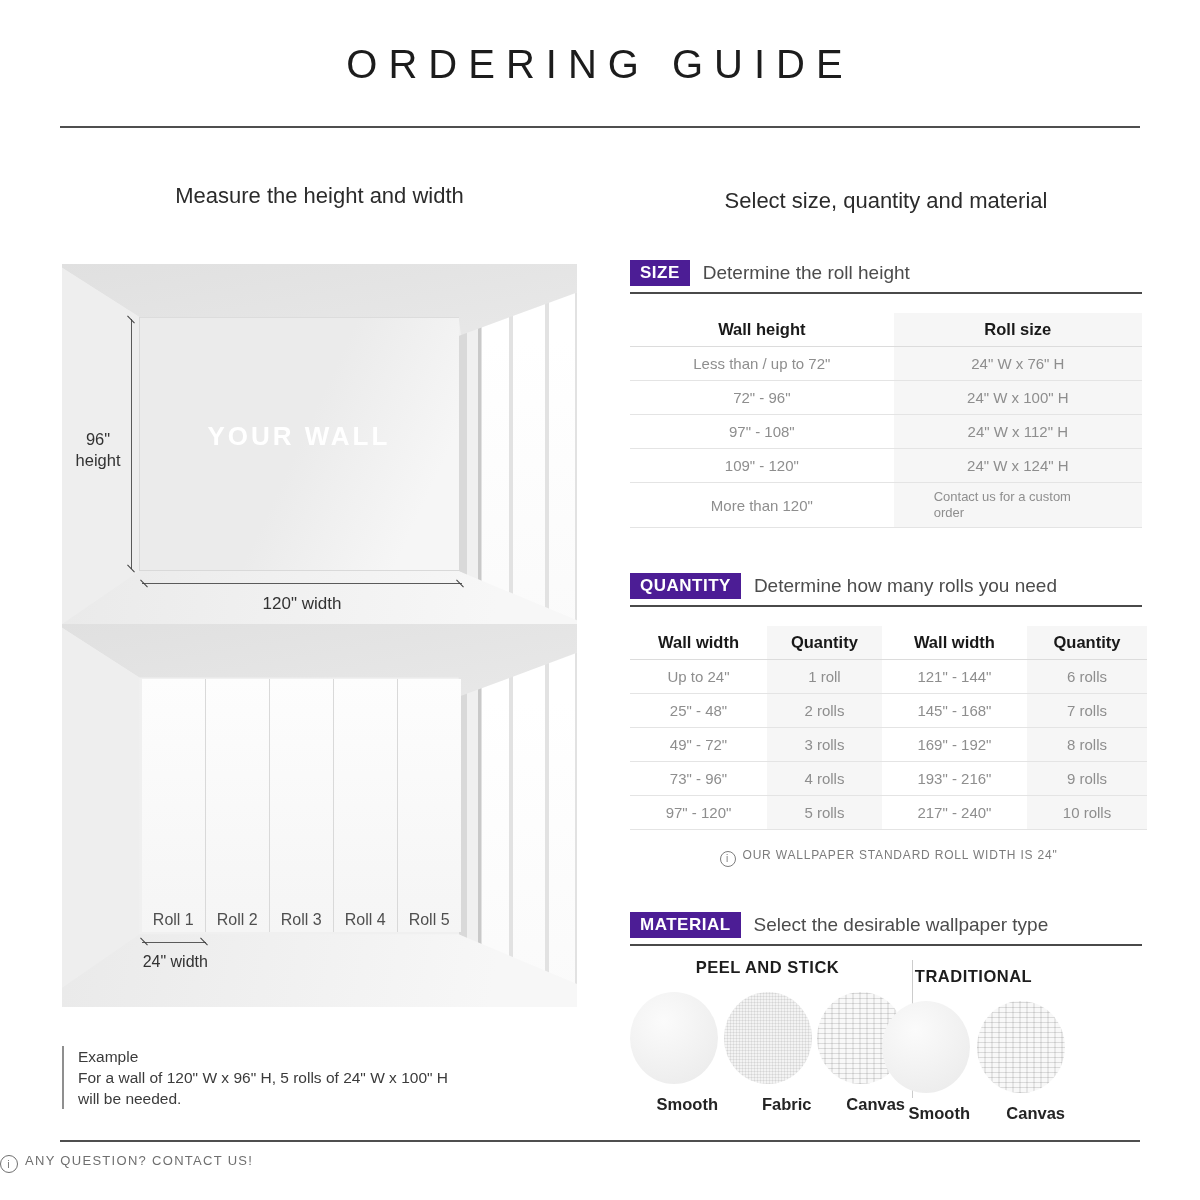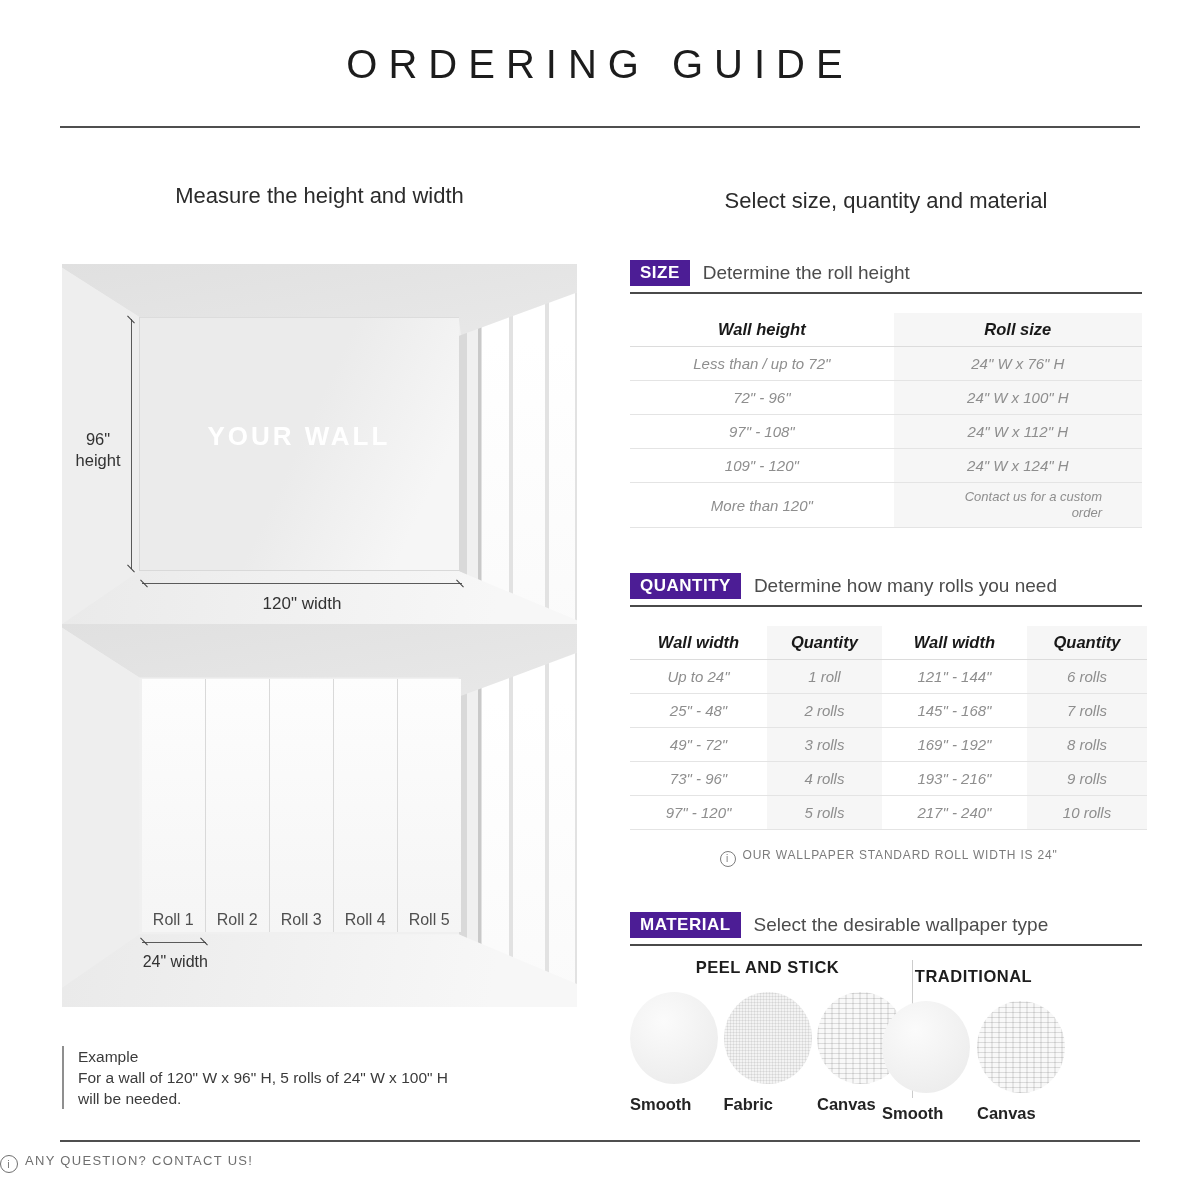--- a/index.html
+++ b/index.html
@@ -89,8 +89,8 @@
   .qty-table { top:626px; width:517px; }
   .t-row { display:flex; border-bottom:1px solid #e4e4e4; align-items:stretch; }
   .t-row.head { border-bottom:1px solid #dcdcdc; }
-  .t-row > div { display:flex; align-items:center; justify-content:center; text-align:right;
-    font-size:15px; color:#8e8e8e; padding:8px 4px; box-sizing:border-box;font-style:italic; }
+  .t-row > div { display:flex; align-items:center; justify-content:center; text-align:left;
+    font-size:15px; color:#8e8e8e; padding:8px 4px; box-sizing:border-box; }
   .t-row.head > div { font-size:16.5px; font-weight:700; color:#191919; padding:7px 4px; }
   .shaded { background:#f6f6f6; }
   .s-c1 { width:51.5%; } .s-c2 { width:48.5%; }

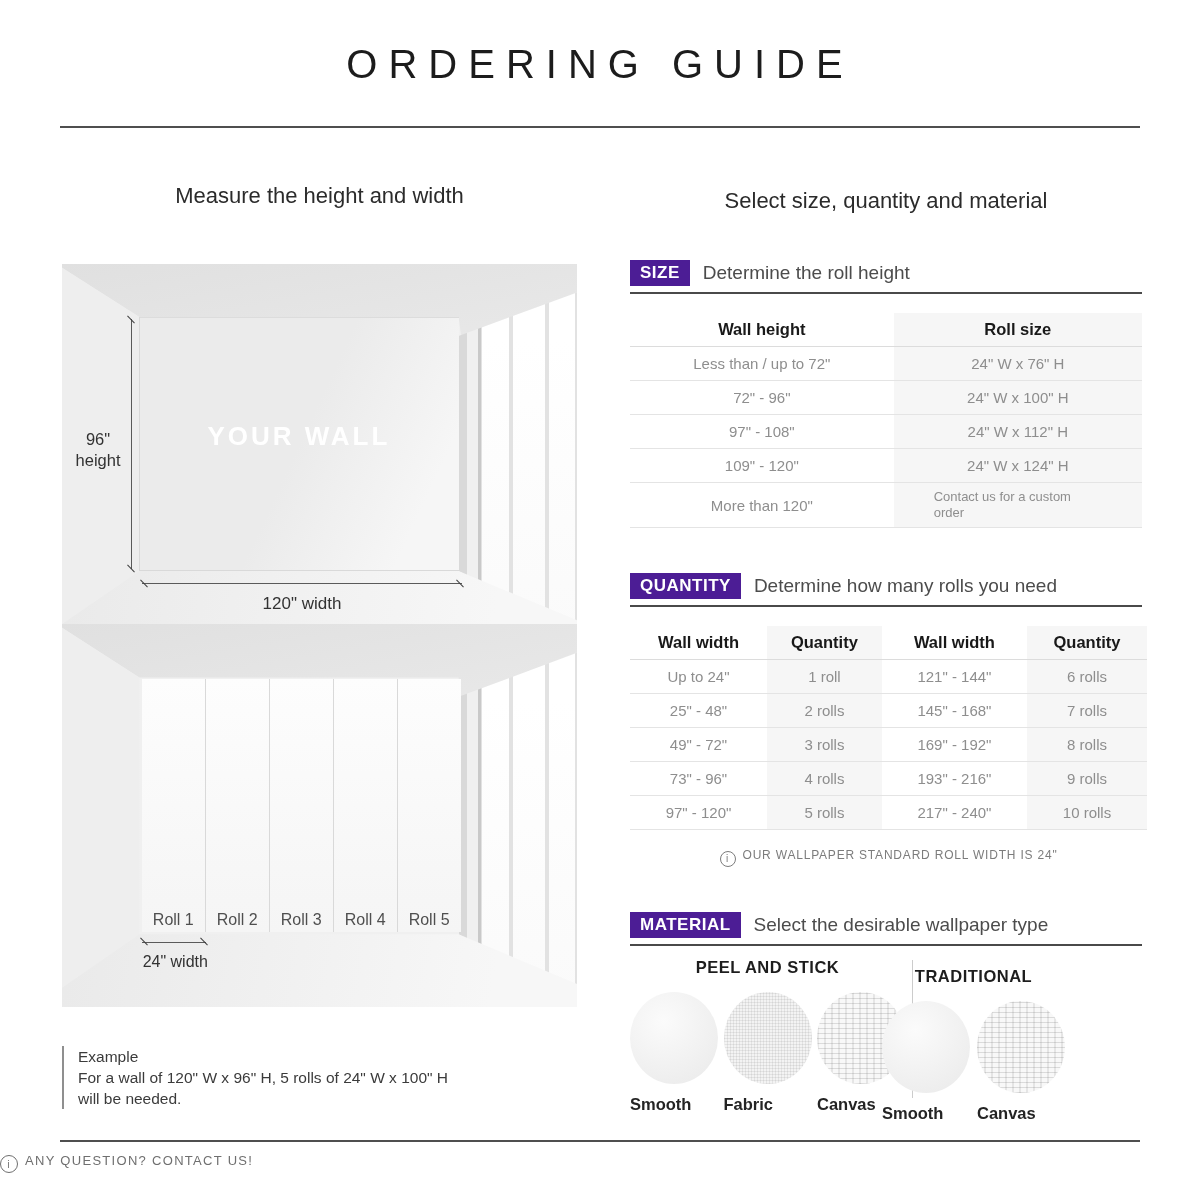--- a/index.html
+++ b/index.html
@@ -112,7 +112,7 @@
   .group-title { text-align:center; font-size:16.5px; font-weight:700; color:#1d1d1d;
     letter-spacing:0.5px; }
   .swatch-row { display:flex; justify-content:space-between; margin-top:15px; }
-  .swatch-item { width:88px; text-align:left; }
+  .swatch-item { width:88px; text-align:right; }
   .swatch { width:88px; height:92px; border-radius:50%; }
   .swatch.smooth { background:radial-gradient(circle at 38% 32%, #fbfbfb 0%, #f1f1f1 55%, #e9e9e9 100%); }
   .swatch.fabric { background-color:#f3f3f3;

